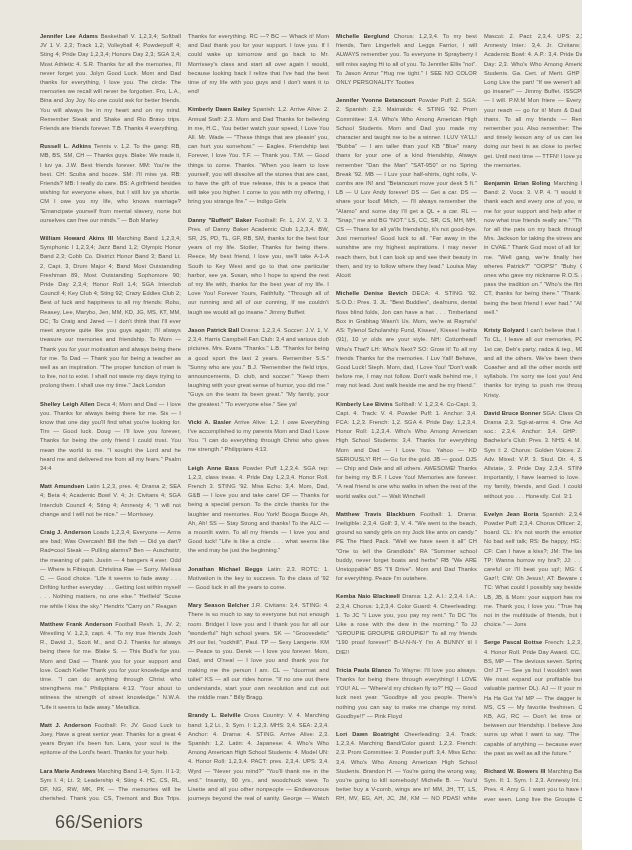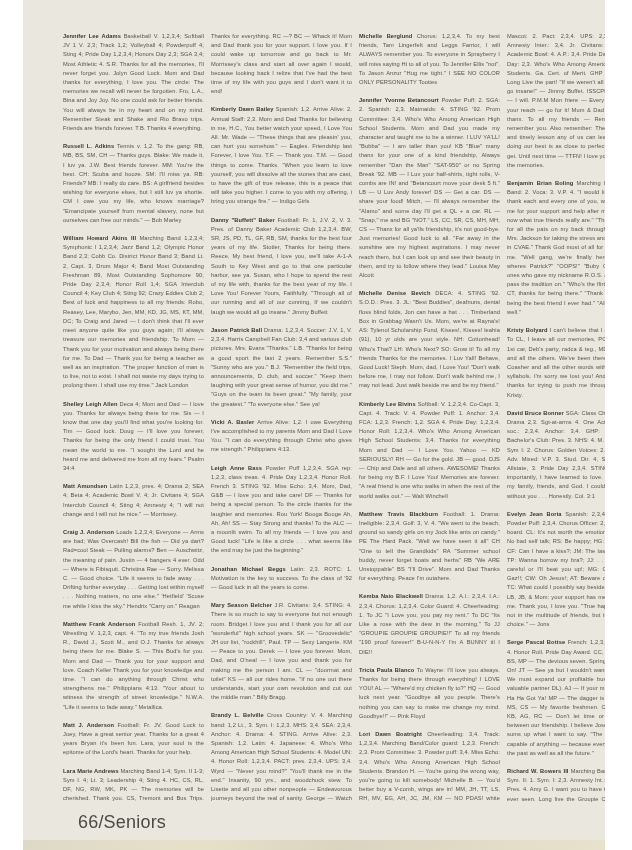--- a/index.html
+++ b/index.html
@@ -9,7 +9,6 @@
     background:#eae7de;
     overflow:hidden;
     font-family:"Liberation Sans",sans-serif;
-    margin-left:23px;
   }
   .page::after{
     content:"";position:absolute;left:0;right:0;bottom:0;height:10px;

